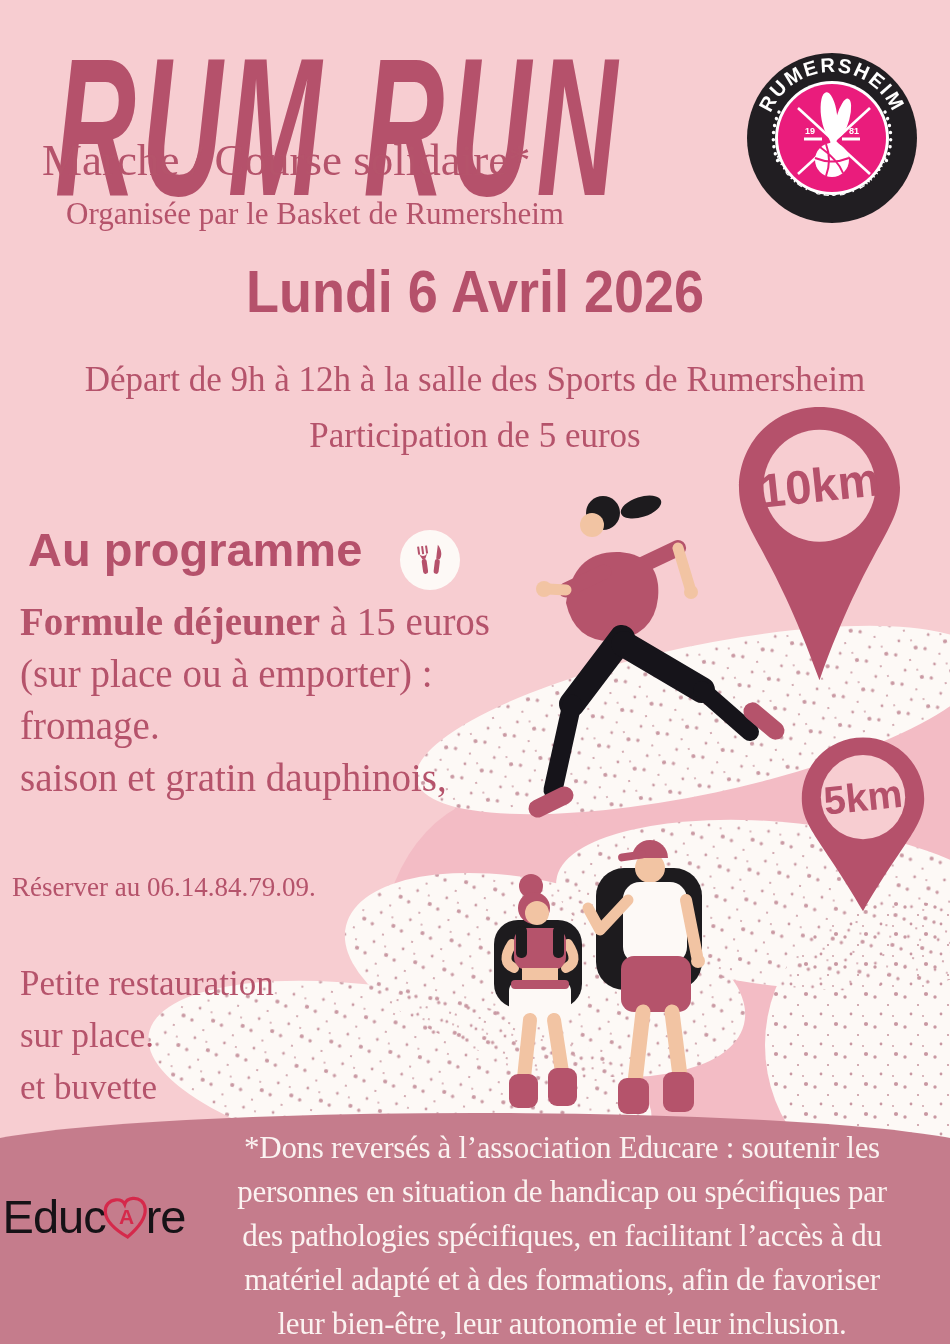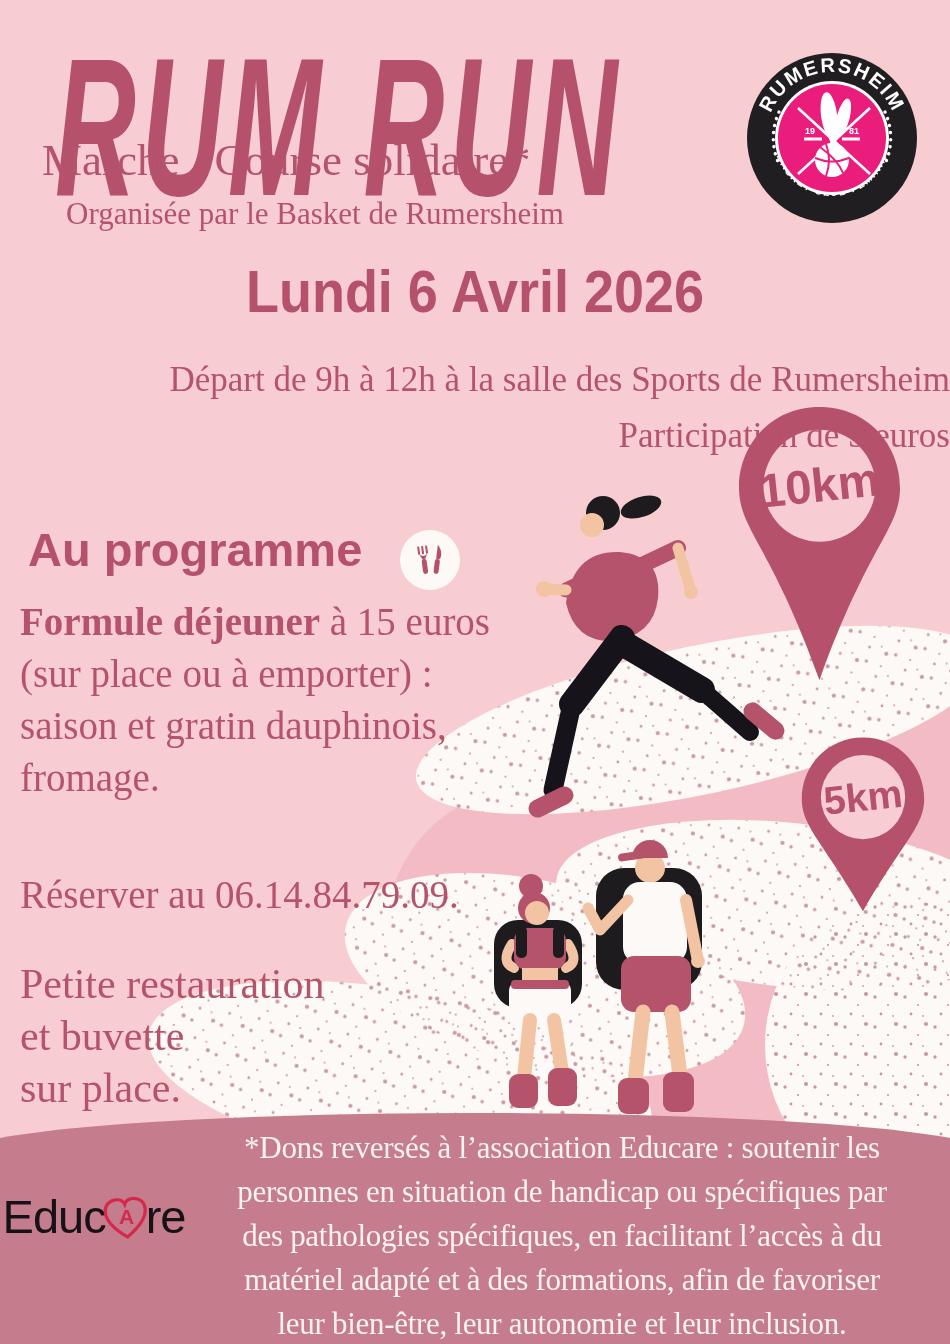--- a/index.html
+++ b/index.html
@@ -26,7 +26,7 @@
     font-family:"Liberation Sans",sans-serif;font-weight:800;font-size:54px;
     transform:scaleY(1.1);color:#b5516b;
   }
-  .info-block{left:0;right:0;top:352px;text-align:right;font-size:35px;line-height:1.6;}
+  .info-block{left:0;right:0;top:352px;text-align:center;font-size:35px;line-height:1.6;}
   
   .program-heading{
     left:28px;top:522px;

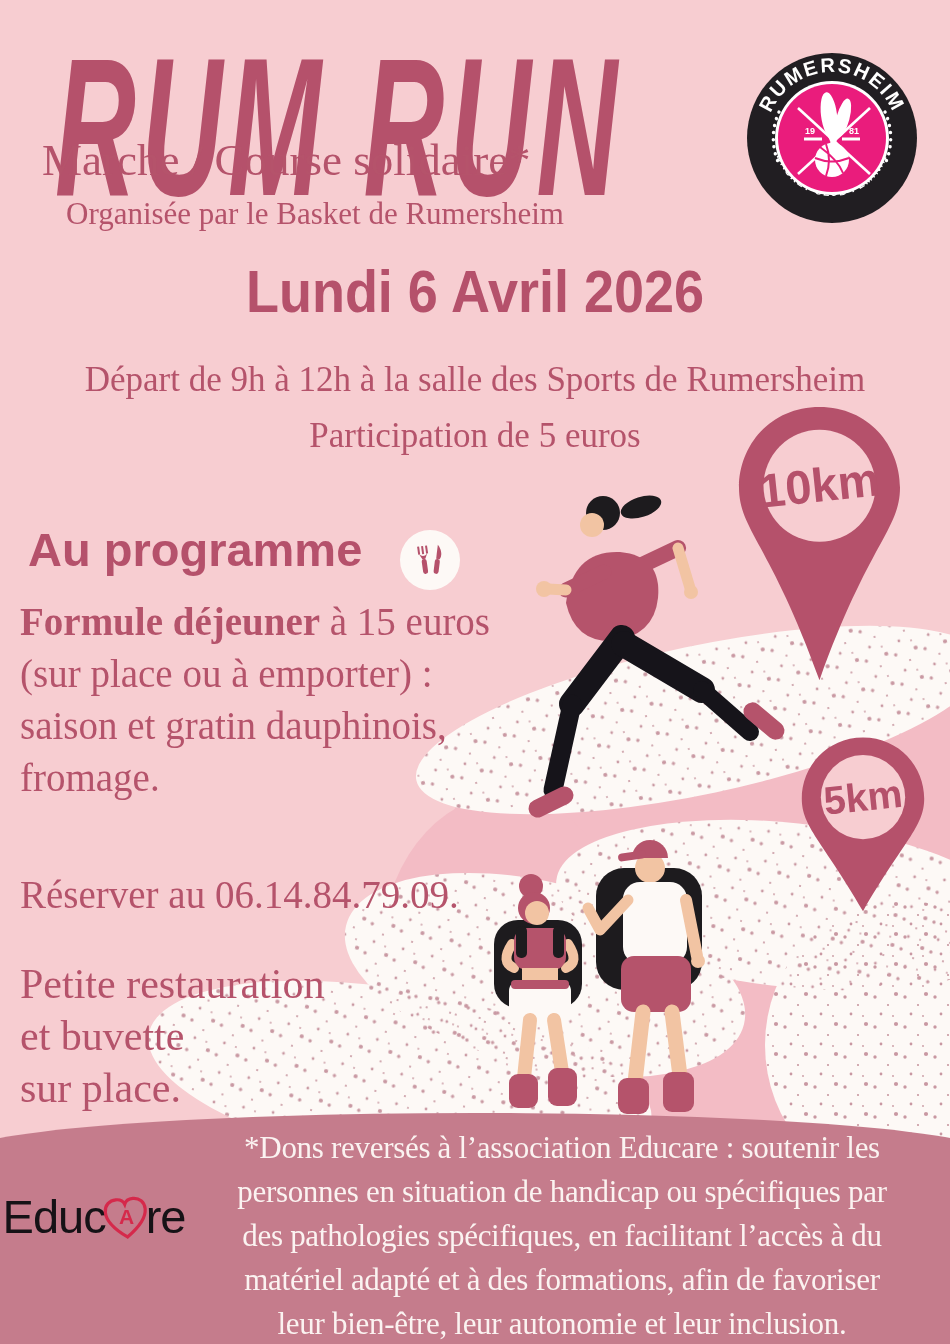--- a/index.html
+++ b/index.html
@@ -226,8 +226,8 @@
       <span>à 15 euros</span>
     </div>
     <div>(sur place ou à emporter) :</div>
+    <div>fromage.</div>
     <div>saison et gratin dauphinois,</div>
-    <div>fromage.</div>
   </div>
 
   <div class="abs reserve-line txt">Réserver au 06.14.84.79.09.</div>

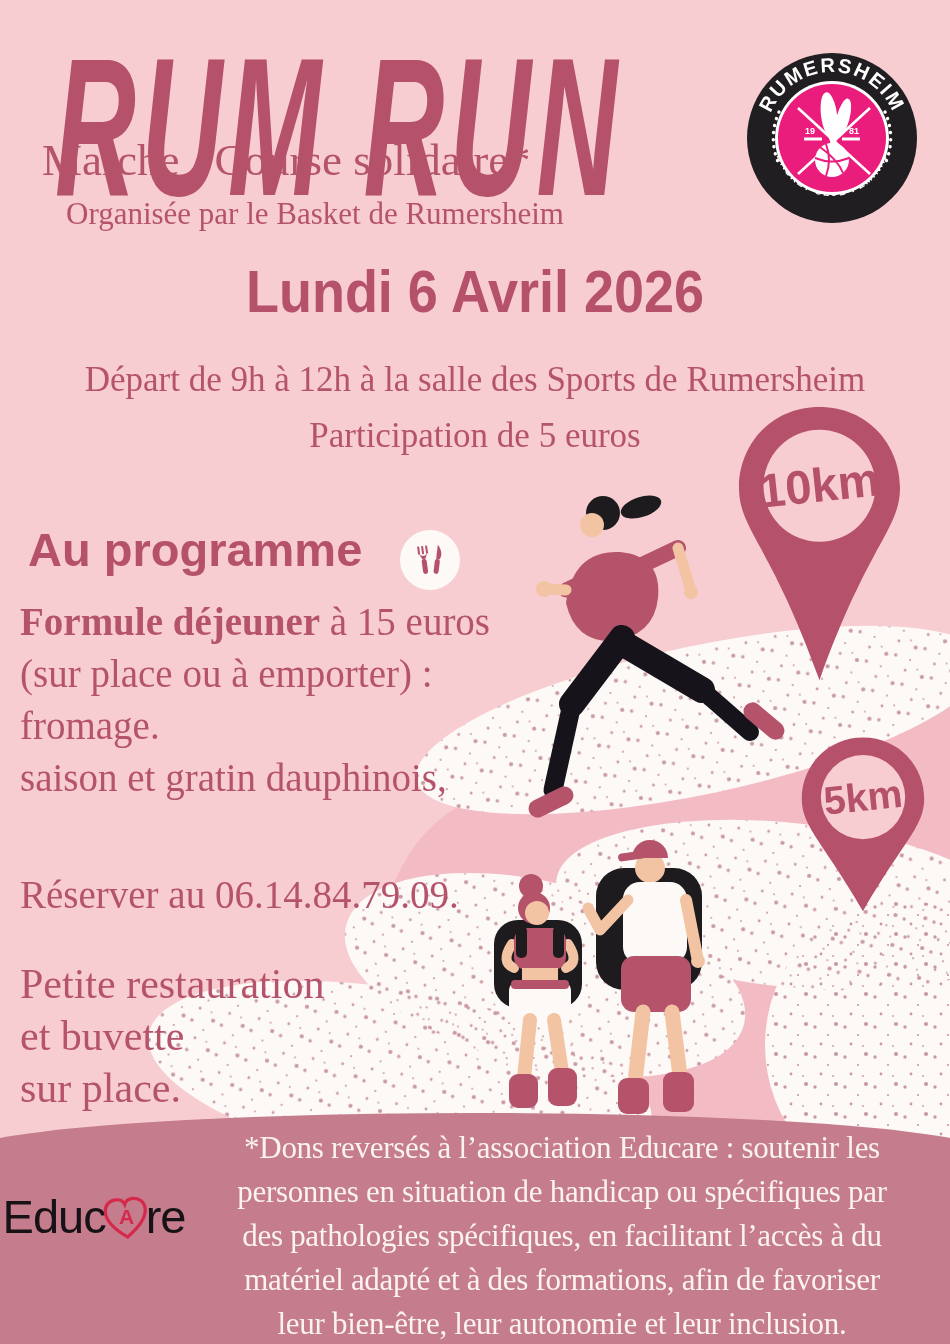--- a/index.html
+++ b/index.html
@@ -37,7 +37,7 @@
     display:flex;align-items:center;justify-content:center;}
   .menu-block{left:20px;top:596px;font-size:39px;line-height:52px;white-space:nowrap;}
   .menu-block b{font-weight:700;}
-  .reserve-line{left:20px;top:872px;font-size:39px;white-space:nowrap;}
+  .reserve-line{left:12px;top:872px;font-size:27px;white-space:nowrap;}
   .extra-block{left:20px;top:958px;font-size:42px;line-height:52px;white-space:nowrap;}
   
   .art{left:0;top:0;width:950px;height:1344px;z-index:1;}

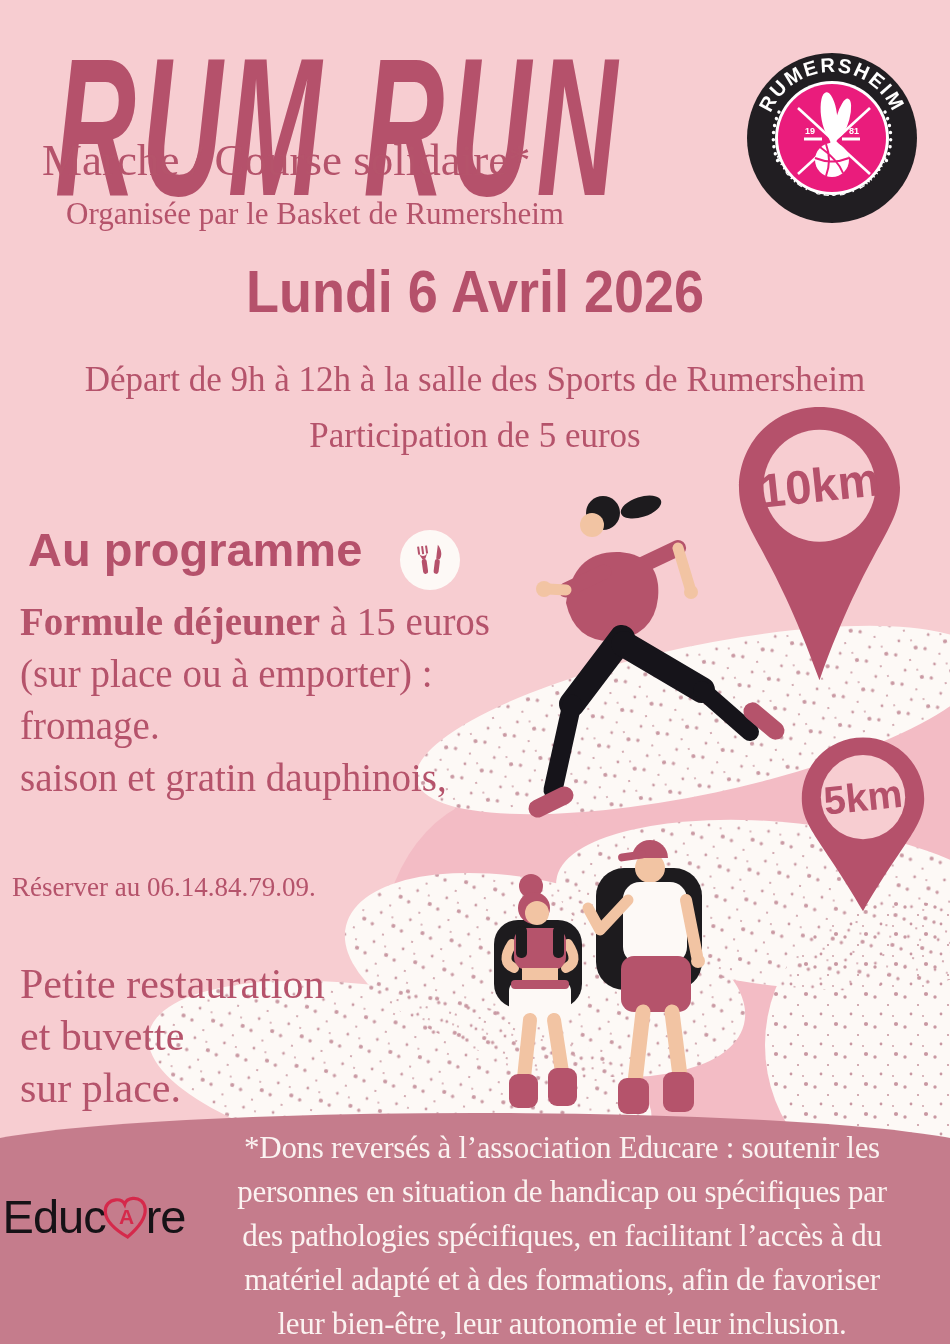--- a/index.html
+++ b/index.html
@@ -38,7 +38,7 @@
   .menu-block{left:20px;top:596px;font-size:39px;line-height:52px;white-space:nowrap;}
   .menu-block b{font-weight:700;}
   .reserve-line{left:12px;top:872px;font-size:27px;white-space:nowrap;}
-  .extra-block{left:20px;top:958px;font-size:42px;line-height:52px;white-space:nowrap;}
+  .extra-block{left:20px;top:958px;font-size:35px;line-height:52px;white-space:nowrap;}
   
   .art{left:0;top:0;width:950px;height:1344px;z-index:1;}
   .pin10{left:732px;top:400px;width:175px;height:289px;z-index:2;}

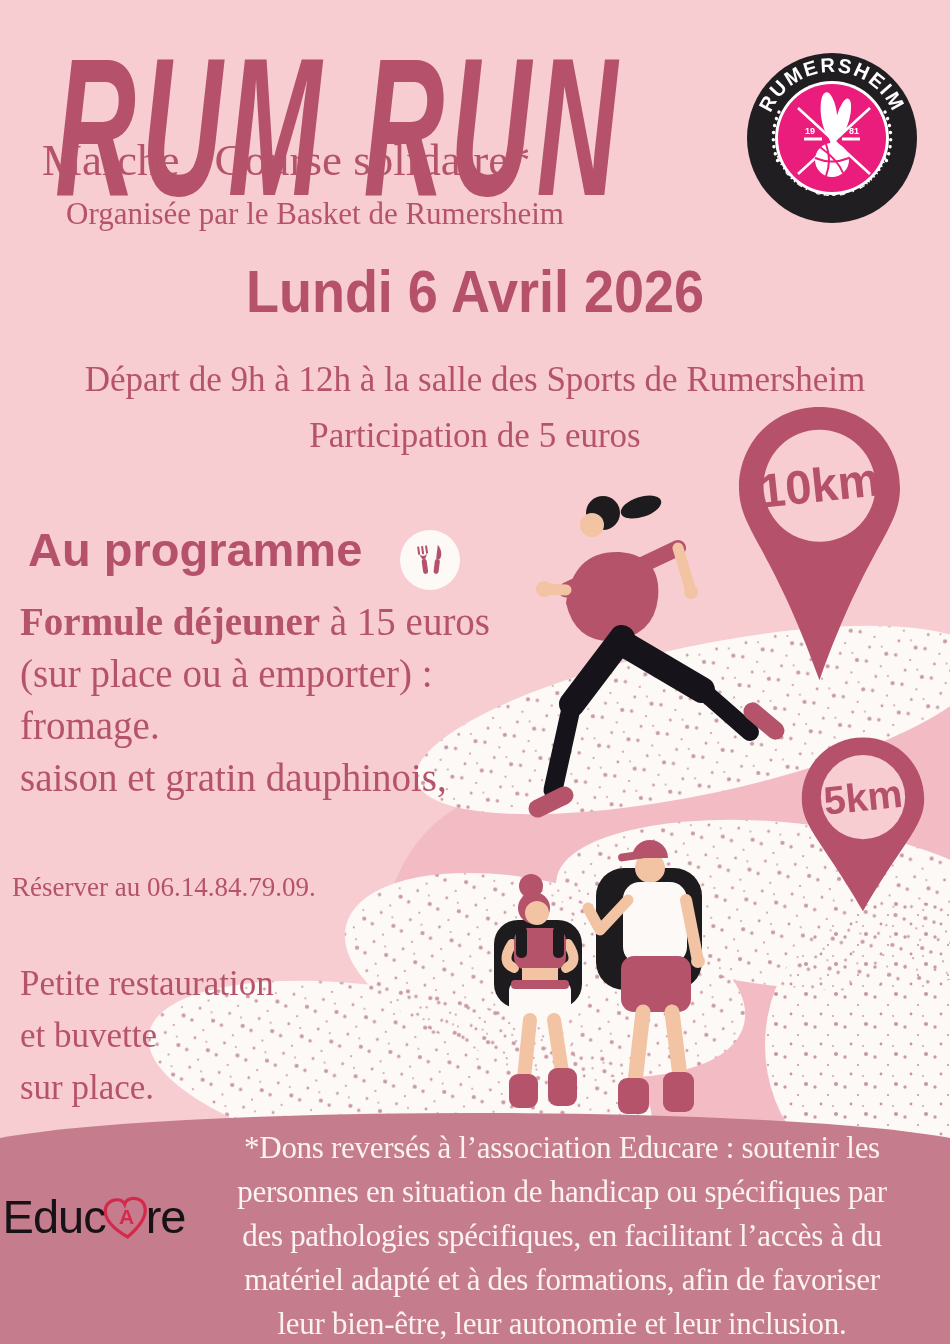--- a/index.html
+++ b/index.html
@@ -234,8 +234,8 @@
 
   <div class="abs extra-block txt">
     <div>Petite restauration</div>
+    <div>sur place.</div>
     <div>et buvette</div>
-    <div>sur place.</div>
   </div>
 
   <div class="abs band">

